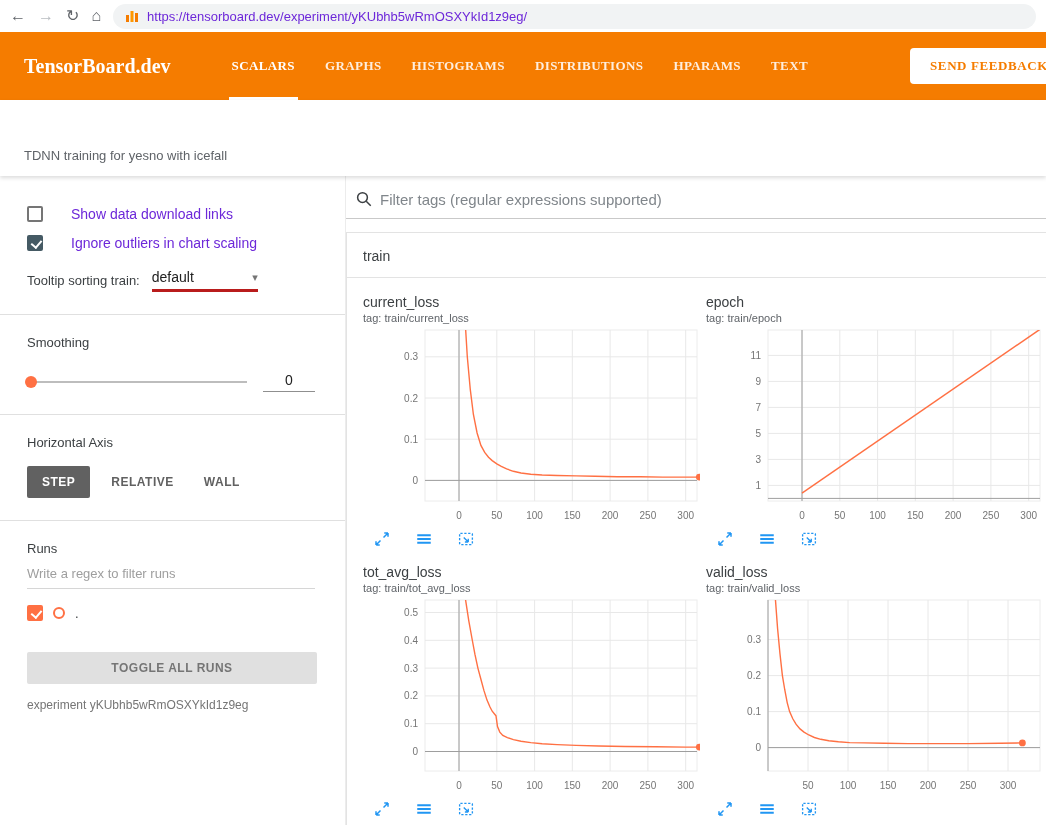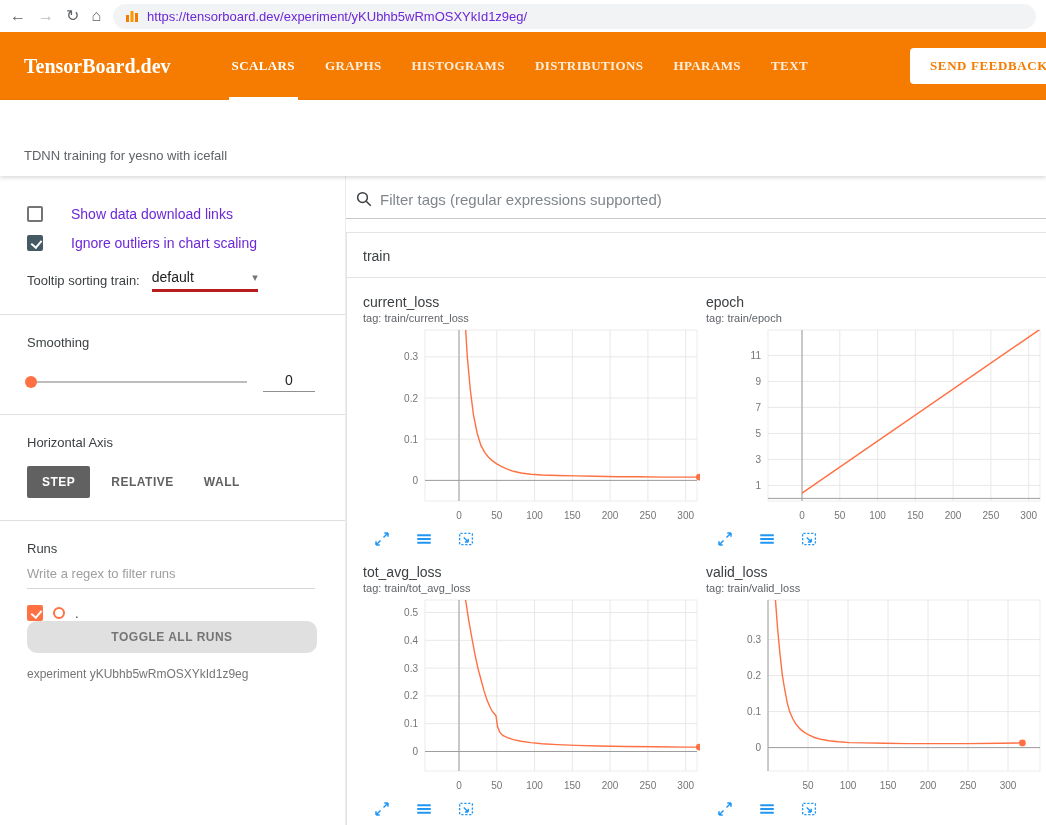--- a/index.html
+++ b/index.html
@@ -56,7 +56,7 @@
   .runs-filter::placeholder { color:#9e9e9e; }
   .run-row { display:flex; align-items:center; gap:10px; margin-top:16px; font-size:13px; color:#3c4043; }
   .run-swatch { width:12px; height:12px; border:2px solid #ff7043; border-radius:50%; flex:none; cursor:pointer; }
-  .toggle-runs { width:290px; margin-top:0; background:#e0e0e0; border:none; color:#757575; font-family:inherit; font-size:12px; font-weight:700; letter-spacing:0.5px; padding:9px 0; border-radius:10px; cursor:pointer; }
+  .toggle-runs { width:290px; margin-top:31px; background:#e0e0e0; border:none; color:#757575; font-family:inherit; font-size:12px; font-weight:700; letter-spacing:0.5px; padding:9px 0; border-radius:2px; cursor:pointer; }
   .exp-id { margin-top:14px; font-size:12px; color:#757575; }
 
   

